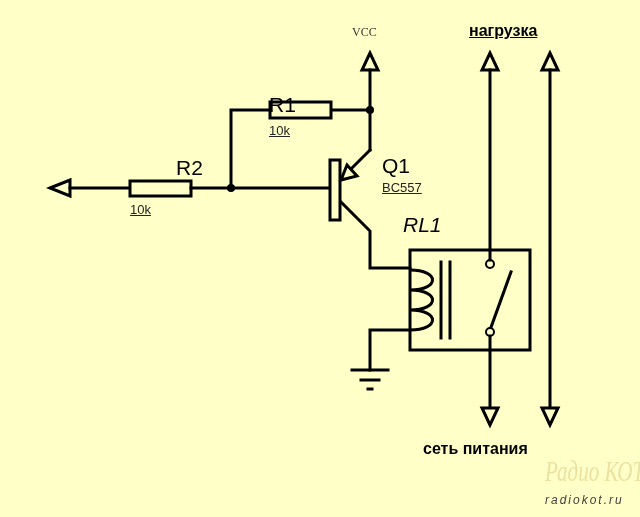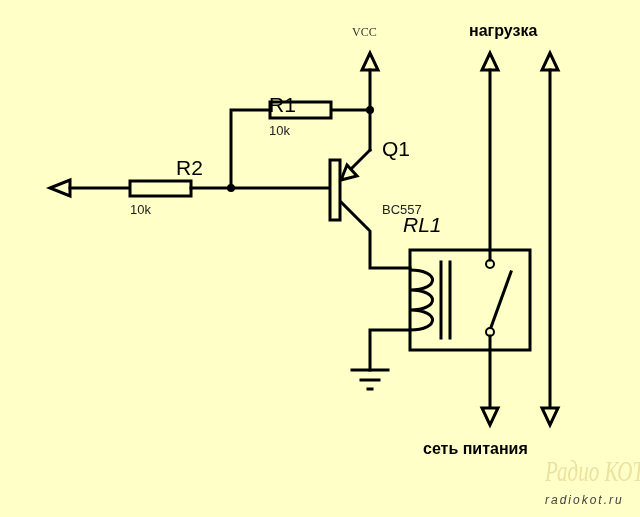--- a/index.html
+++ b/index.html
@@ -69,7 +69,7 @@
 <div class="lbl big" style="left:382px;top:138px;">Q1</div>
 <div class="lbl small" style="left:382px;top:181px;margin-top:22px;">BC557</div>
 <div class="lbl big" style="left:403px;top:214px;font-style:italic;">RL1</div>
-<div class="lbl bold" style="left:469px;top:23px;">нагрузка</div>
+<div class="lbl bold" style="left:469px;top:23px;text-decoration:underline;">нагрузка</div>
 <div class="lbl bold" style="left:423px;top:441px;">сеть питания</div>
 <div class="lbl wm1" style="left:545px;top:456px;">Радио КОТ</div>
 <div class="lbl wm2" style="left:545px;top:494px;">radiokot.ru</div>

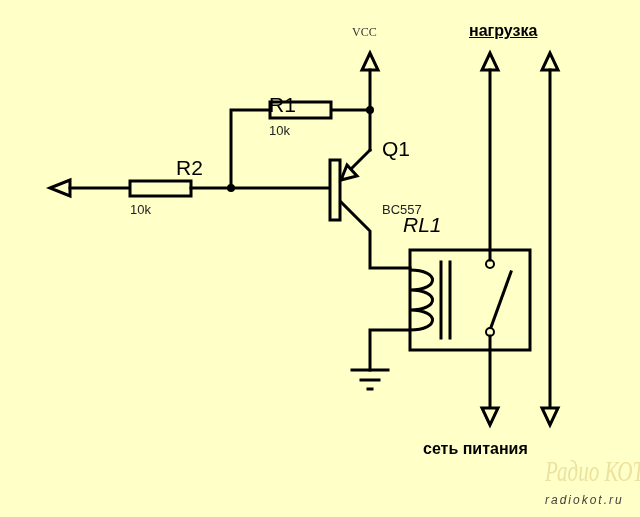--- a/index.html
+++ b/index.html
@@ -8,7 +8,7 @@
   .w { stroke:#000; stroke-width:3; fill:none; stroke-linecap:square; }
   .lbl { position:absolute; color:#000; white-space:nowrap; line-height:1; }
   .big { font-size:21px; }
-  .small { font-size:13px; color:#222; }
+  .small { font-size:13px; color:#222;text-decoration:underline; }
   .bold { font-size:16px; font-weight:bold; }
   .vcc { font-size:12px; color:#333; }
   .wm1 { font-size:30px; color:#EBE2A0; font-style:italic; font-family:"Liberation Serif", serif; transform:scaleX(0.7); transform-origin:left; }

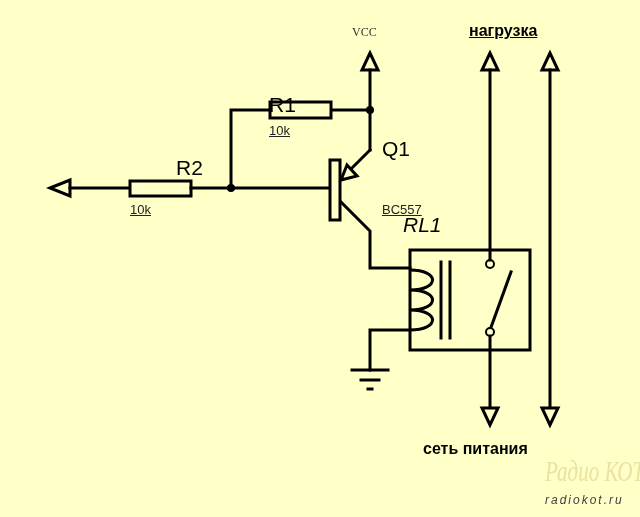--- a/index.html
+++ b/index.html
@@ -66,7 +66,7 @@
 <div class="lbl small" style="left:269px;top:124px;">10k</div>
 <div class="lbl big" style="left:130px;top:157px;margin-left:46px;">R2</div>
 <div class="lbl small" style="left:130px;top:203px;">10k</div>
-<div class="lbl big" style="left:382px;top:138px;">Q1</div>
+<div class="lbl big" style="left:382px;top:155px;">Q1</div>
 <div class="lbl small" style="left:382px;top:181px;margin-top:22px;">BC557</div>
 <div class="lbl big" style="left:403px;top:214px;font-style:italic;">RL1</div>
 <div class="lbl bold" style="left:469px;top:23px;text-decoration:underline;">нагрузка</div>

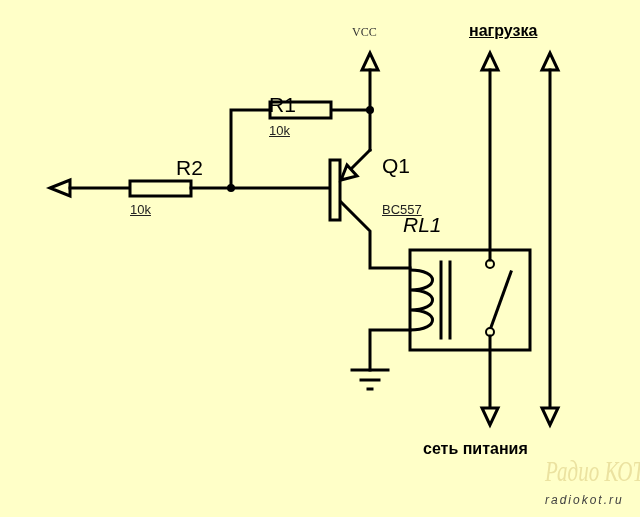--- a/index.html
+++ b/index.html
@@ -67,7 +67,7 @@
 <div class="lbl big" style="left:130px;top:157px;margin-left:46px;">R2</div>
 <div class="lbl small" style="left:130px;top:203px;">10k</div>
 <div class="lbl big" style="left:382px;top:155px;">Q1</div>
-<div class="lbl small" style="left:382px;top:181px;margin-top:22px;">BC557</div>
+<div class="lbl small" style="left:382px;top:181px;">BC557</div>
 <div class="lbl big" style="left:403px;top:214px;font-style:italic;">RL1</div>
 <div class="lbl bold" style="left:469px;top:23px;text-decoration:underline;">нагрузка</div>
 <div class="lbl bold" style="left:423px;top:441px;">сеть питания</div>

